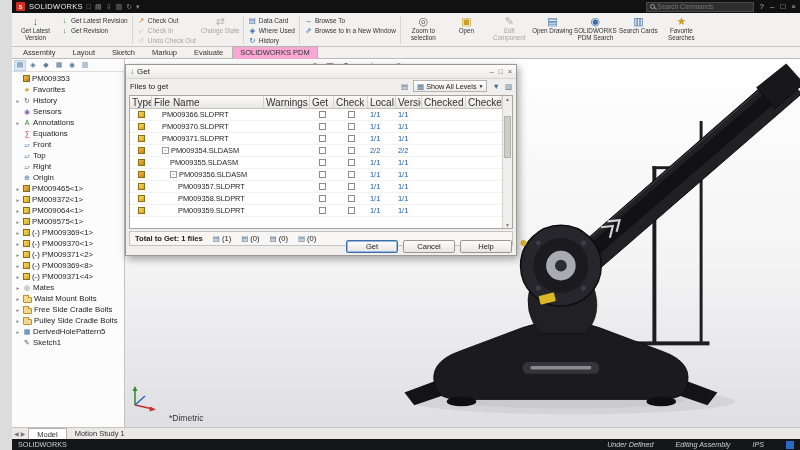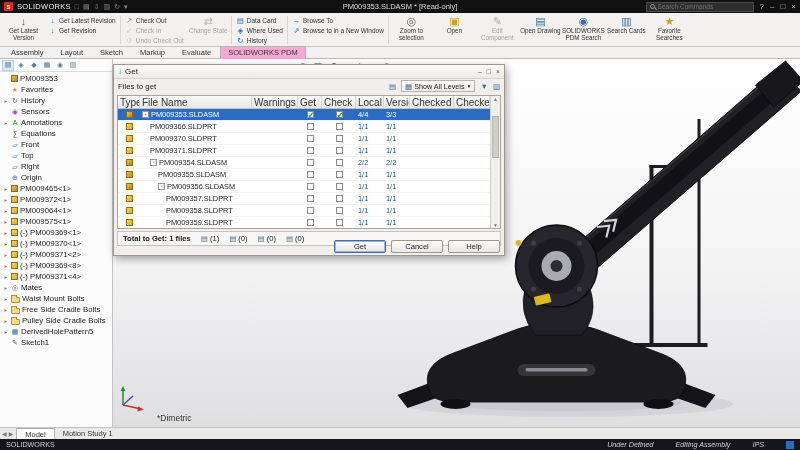--- a/index.html
+++ b/index.html
@@ -5,7 +5,7 @@
   *{box-sizing:border-box;margin:0;padding:0;}
   html,body{overflow:hidden;}
   body{font-family:"Liberation Sans",sans-serif;background:#888;}
-  .app{width:800px;height:450px;position:relative;background:#dcdcdc;overflow:hidden;font-size:8px;color:#222;}
+  .app{width:800px;height:450px;position:relative;background:#dcdcdc;overflow:hidden;font-size:8px;color:#222;padding-left:12px;}
 
   
   .titlebar{height:13px;background:#111;display:flex;align-items:center;padding:0 4px;gap:4px;color:#ccc;position:relative;}

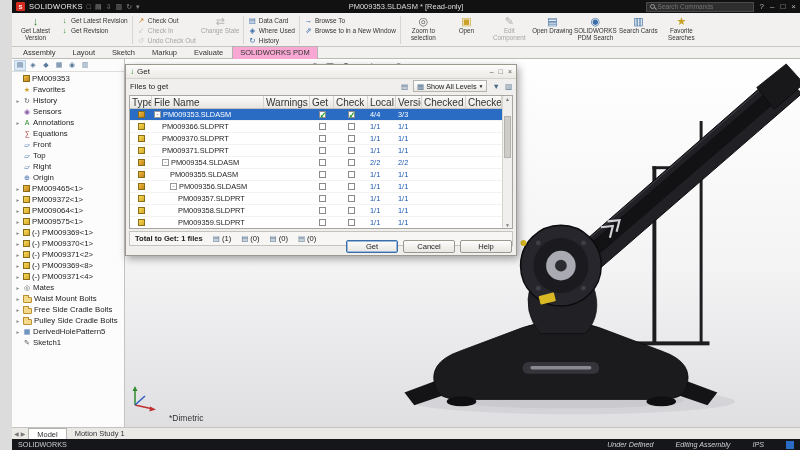--- a/index.html
+++ b/index.html
@@ -122,7 +122,6 @@
       <span>↻</span>
       <span>▾</span>
     </span>
-    <span class="tb-title">PM009353.SLDASM * [Read-only]</span>
     <span class="tb-right">
       <span class="search-box">
         <span class="mag"></span>

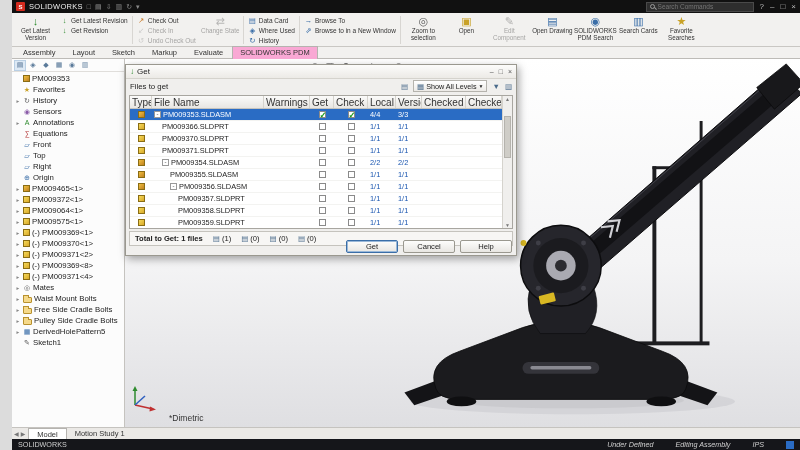--- a/index.html
+++ b/index.html
@@ -488,26 +488,6 @@
             <div class="cell c8">Checked Out In</div>
           </div>
         <div class="dbody" id="dbody">
-            <div class="drow sel">
-              <div class="cell c0">
-                <span class="ico-asm"></span>
-              </div>
-              <div class="cell c1" style="padding-left: 2px;">
-                <span class="texp">-</span>
-                <span>PM009353.SLDASM</span>
-              </div>
-              <div class="cell c2"></div>
-              <div class="cell c3">
-                <span class="cb on"></span>
-              </div>
-              <div class="cell c4">
-                <span class="cb on"></span>
-              </div>
-              <div class="cell c5 vblue">4/4</div>
-              <div class="cell c6 vblue">3/3</div>
-              <div class="cell c7"></div>
-              <div class="cell c8"></div>
-            </div>
             <div class="drow">
               <div class="cell c0">
                 <span class="ico-part"></span>

